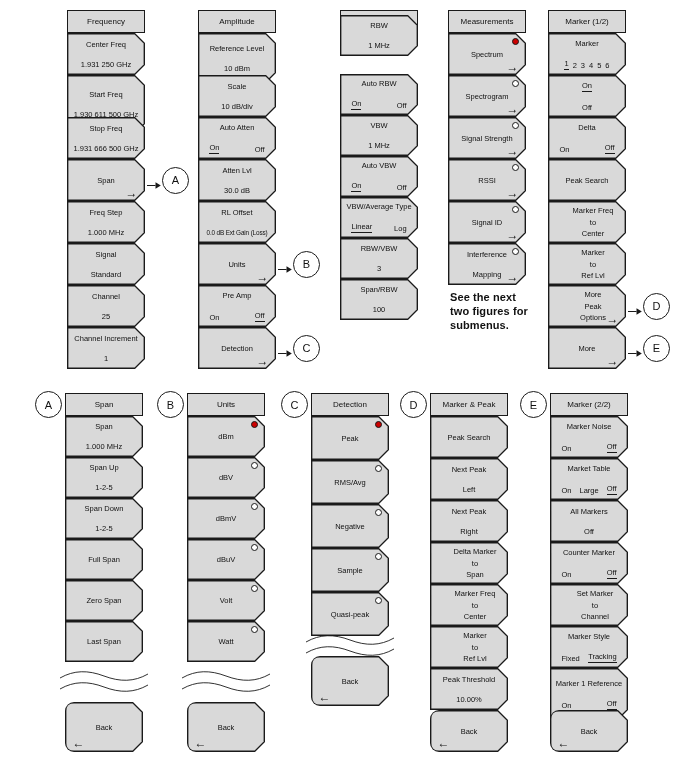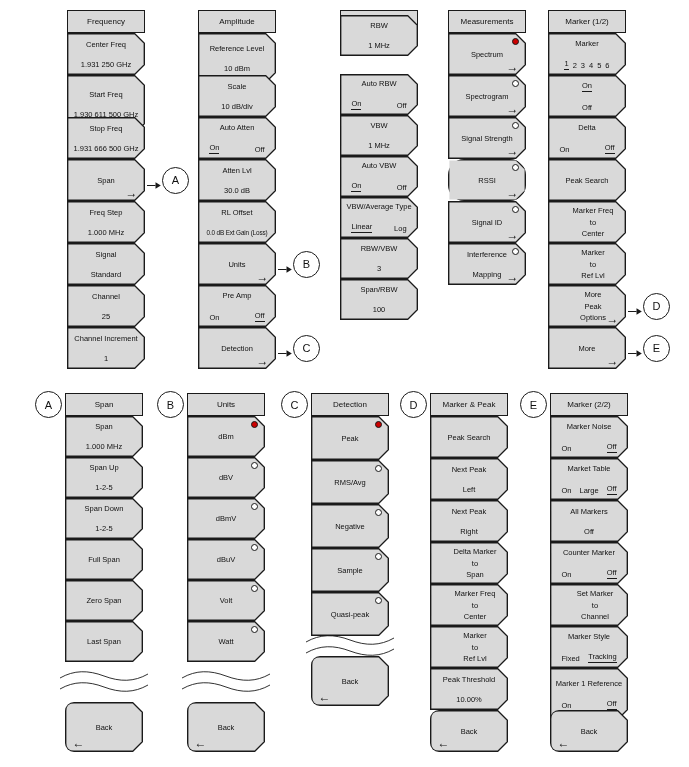--- a/index.html
+++ b/index.html
@@ -379,7 +379,7 @@
           <div class="arrow-glyph sub-arrow">→</div>
         </div>
       </div>
-      <div class="btn" style="top: 149px; height: 42px; border-radius: 16px;">
+      <div class="btn" style="top: 149px; height: 42px;">
         <div class="btn-in">
           <div class="rows rows-1">
             <div class="row">

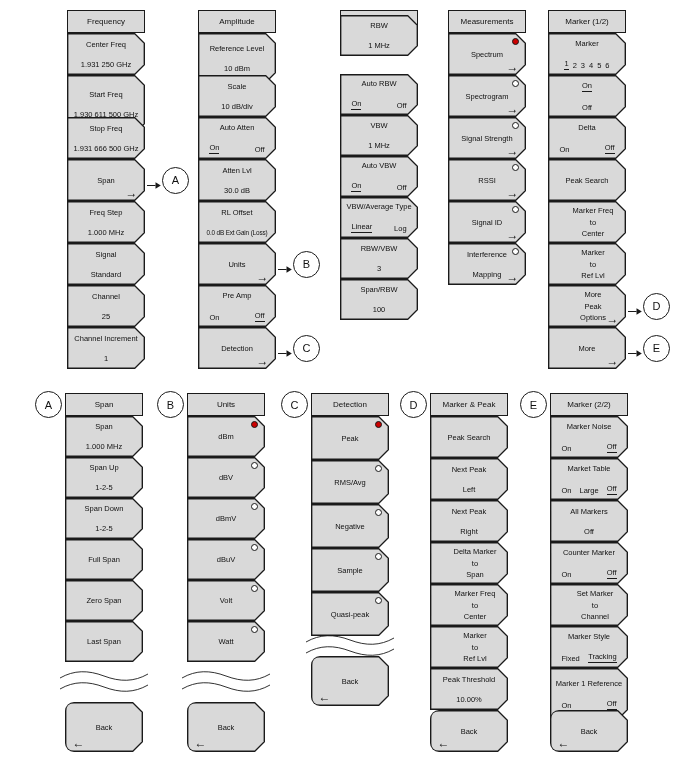--- a/index.html
+++ b/index.html
@@ -989,6 +989,11 @@
         <polygon points="8.5,1.2 13.8,4.5 8.5,7.8" fill="#1a1a1a"></polygon>
       </svg></div>
     <div class="circle" style="left: 643px; top: 334.5px;">E</div>
+    <div class="note" style="left: 450px; top: 290px;">
+      <div>See the next</div>
+      <div>two figures for</div>
+      <div>submenus.</div>
+    </div>
   </div>
 
 </body></html>

